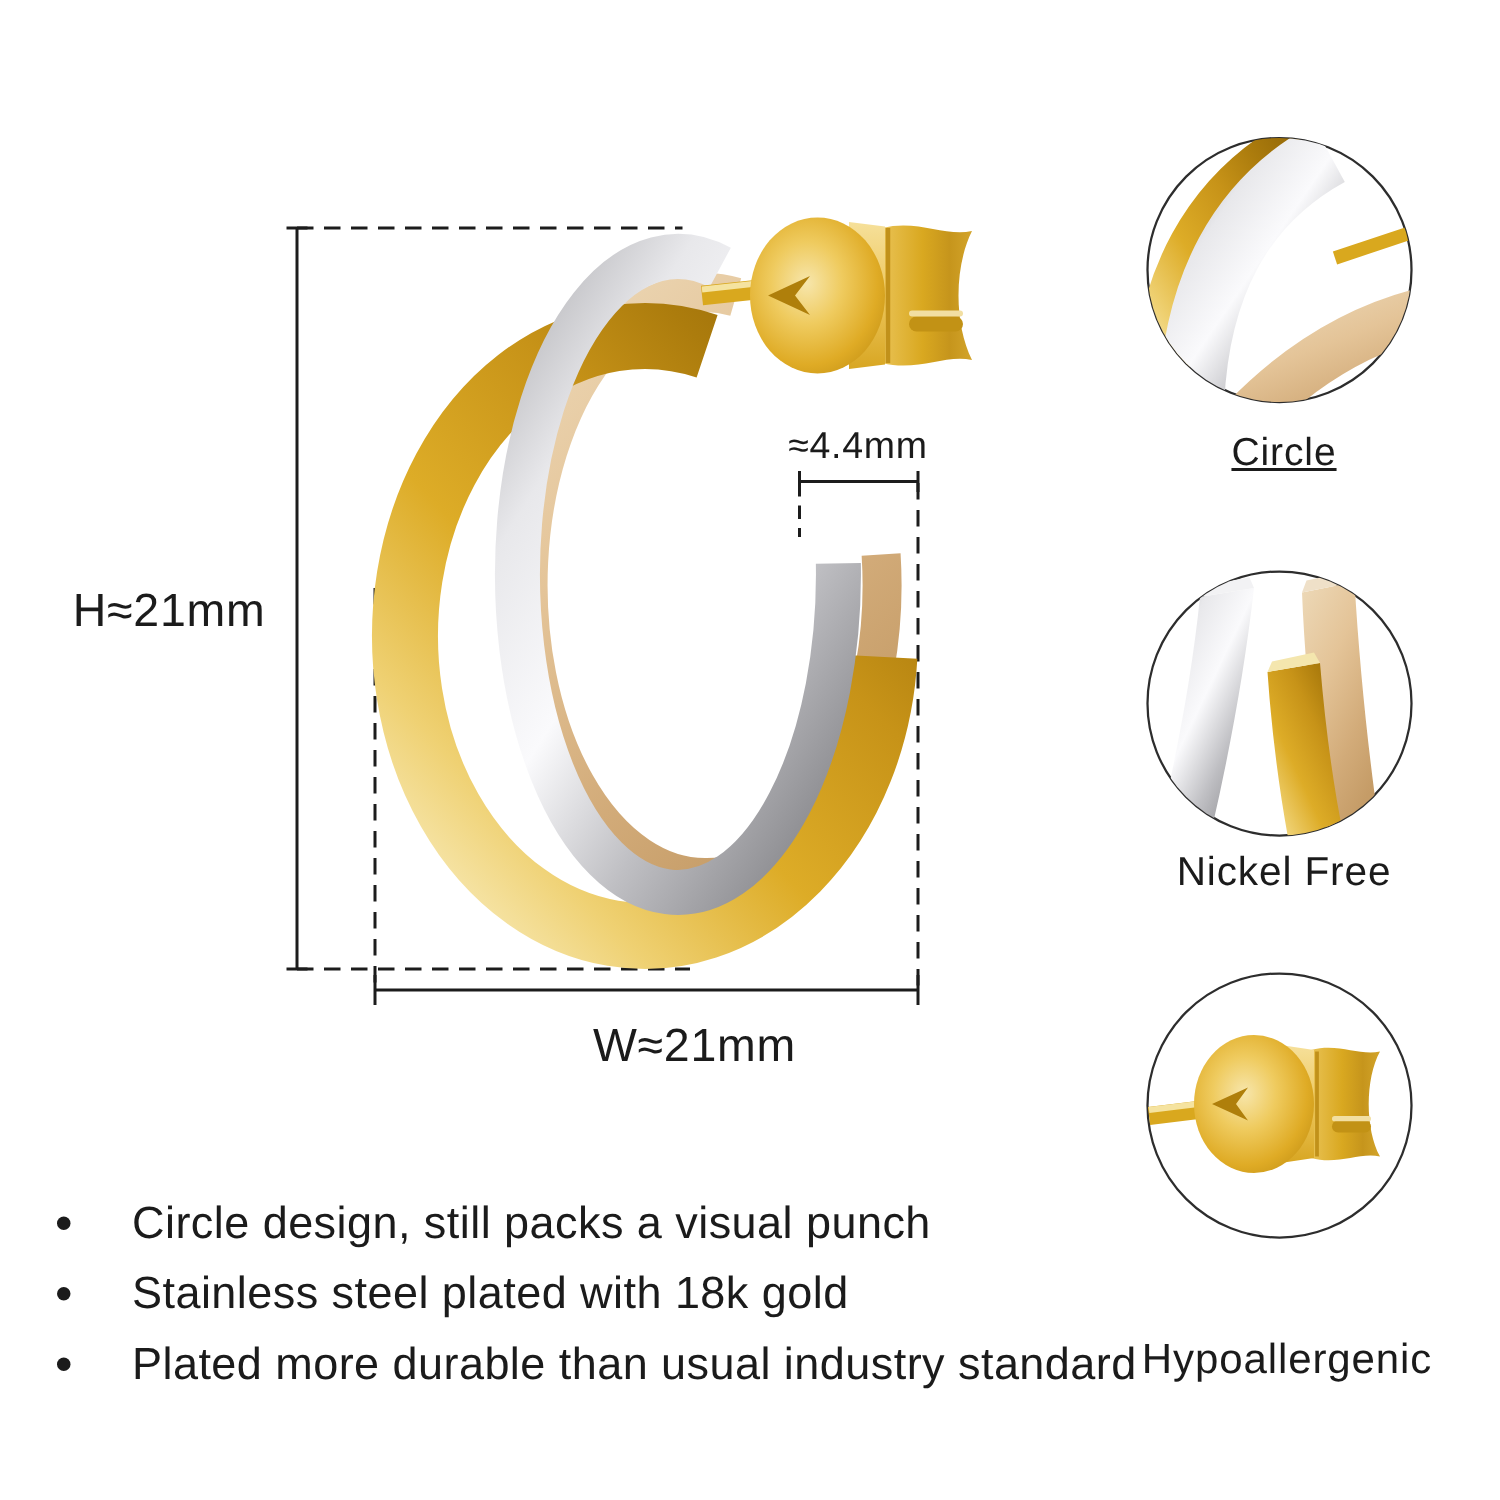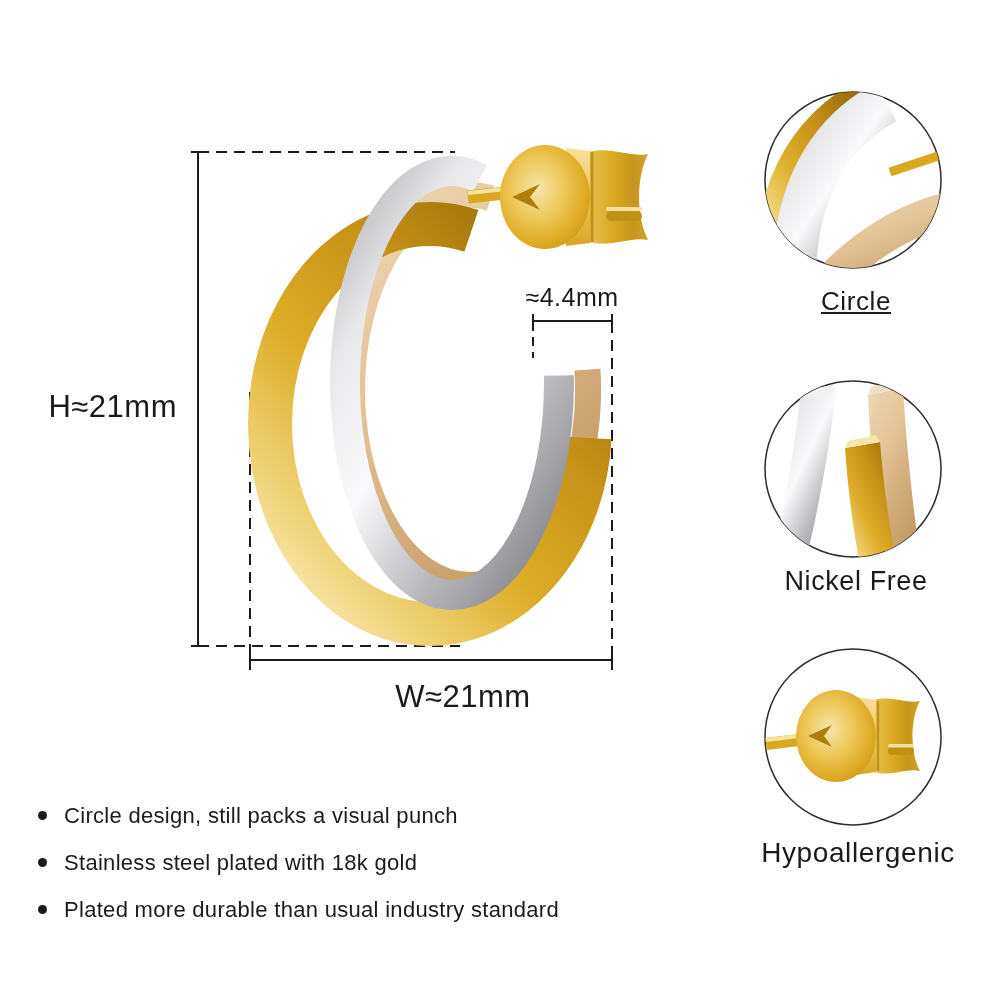--- a/index.html
+++ b/index.html
@@ -29,7 +29,7 @@
   }
   .features li{
     display:flex;align-items:center;height:47px;
-    font-size:22px;letter-spacing:.3px;white-space:nowrap;
+    font-size:30px;letter-spacing:.3px;white-space:nowrap;gap:24px;
   }
   .features .dot{
     width:9px;height:9px;border-radius:50%;flex:none;

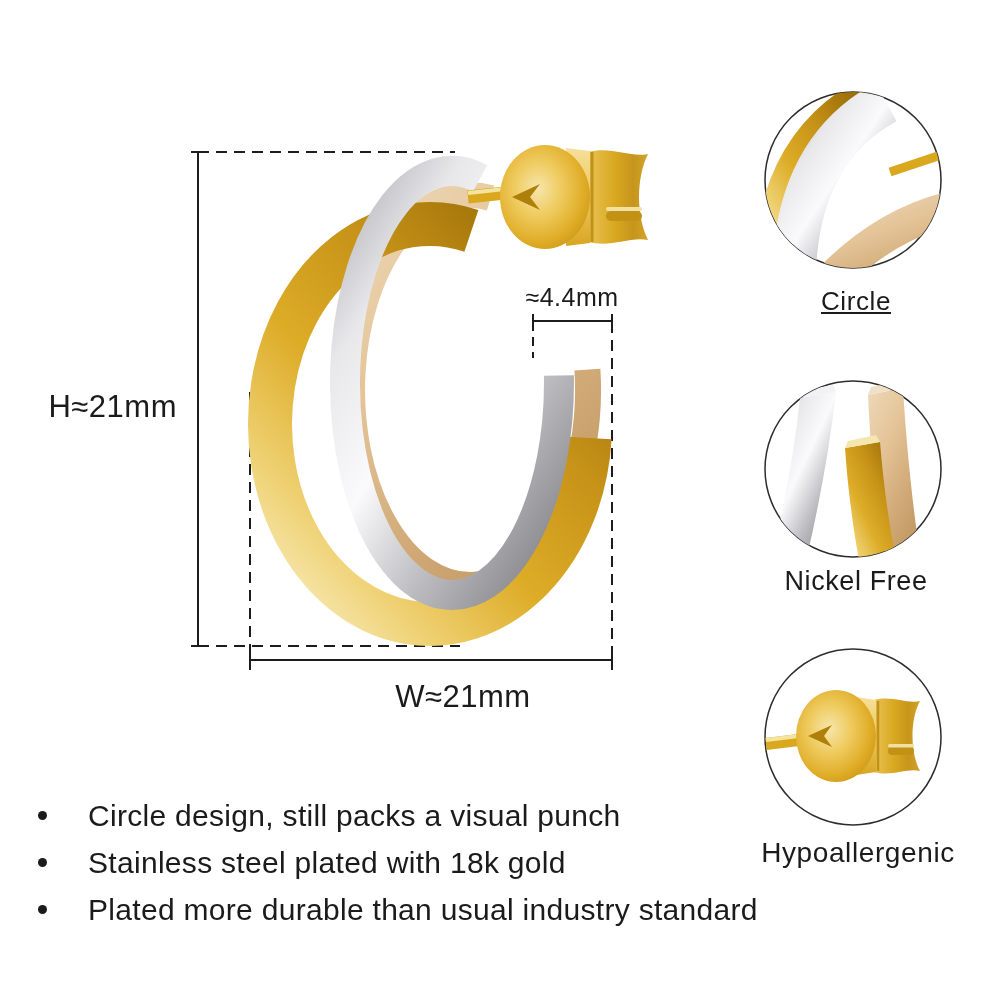--- a/index.html
+++ b/index.html
@@ -23,7 +23,7 @@
   }
   .callout-label.c1{left:856px;top:286px;font-size:26px;text-decoration:underline;}
   .callout-label.c2{left:856px;top:566px;font-size:27px;}
-  .callout-label.c3{left:858px;top:837px;font-size:28px;}
+  .callout-label.c3{left:858px;top:890px;font-size:28px;}
   .features{
     position:absolute;left:38px;top:792px;margin:0;padding:0;list-style:none;
   }

